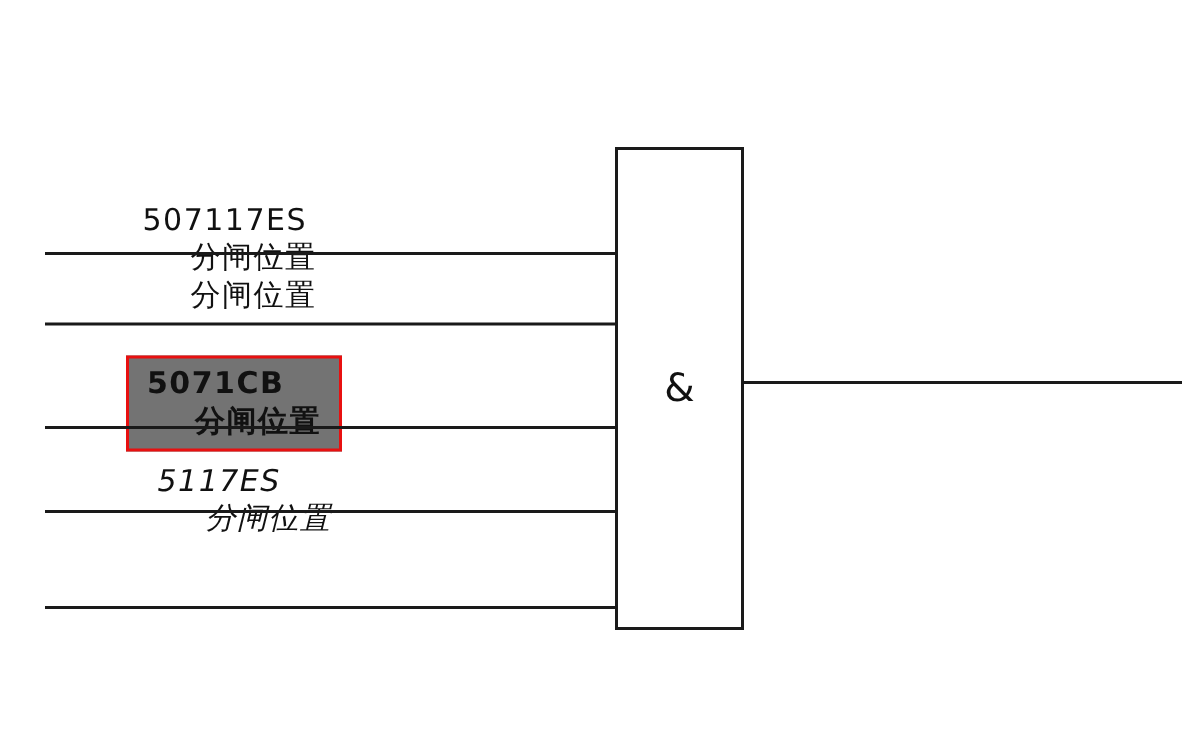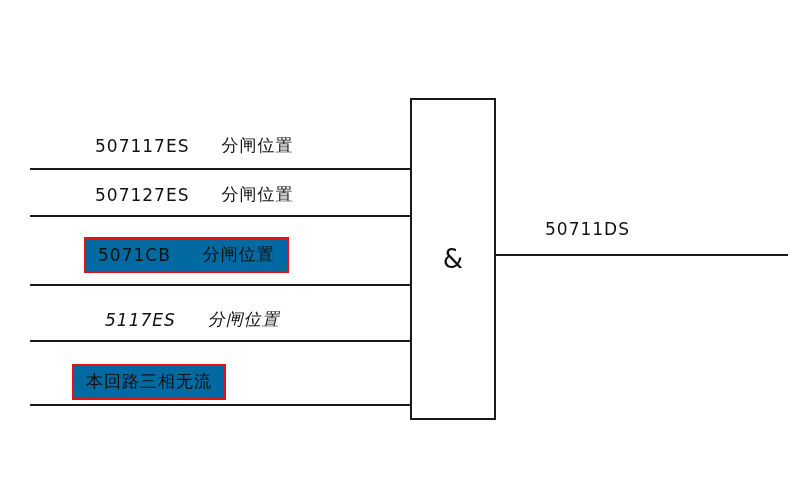--- a/index.html
+++ b/index.html
@@ -21,12 +21,12 @@
   .label {
     position: absolute;
     display: flex;
-    align-items: center;
-    font-size: 17px;
+    font-size: 20px;
     font-weight: 500;
     letter-spacing: 1px;
     white-space: nowrap;
     color: #111111;
+    flex-direction: column;
   }
   .label .desc { margin-left: 32px; }
   .redbox {

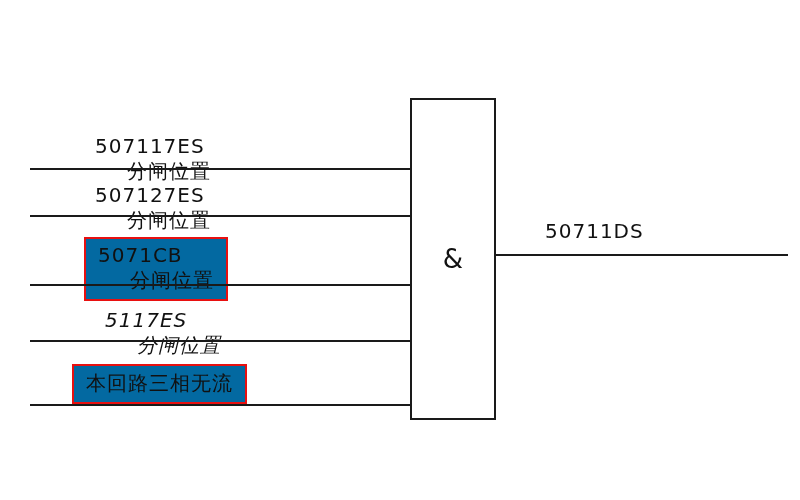--- a/index.html
+++ b/index.html
@@ -77,7 +77,6 @@
   </div>
 
   <div class="label lbl2">
-    <span class="id">507127ES</span>
     <span class="desc">分闸位置</span>
   </div>
 

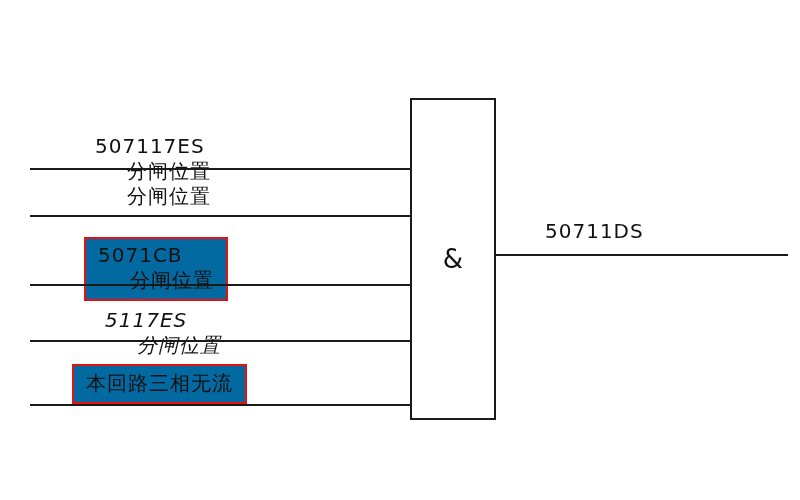--- a/index.html
+++ b/index.html
@@ -105,7 +105,6 @@
   </div>
 
   <div class="label lblout">
-    <span class="id">50711DS</span>
   </div>
   <div class="hline outline"></div>
 

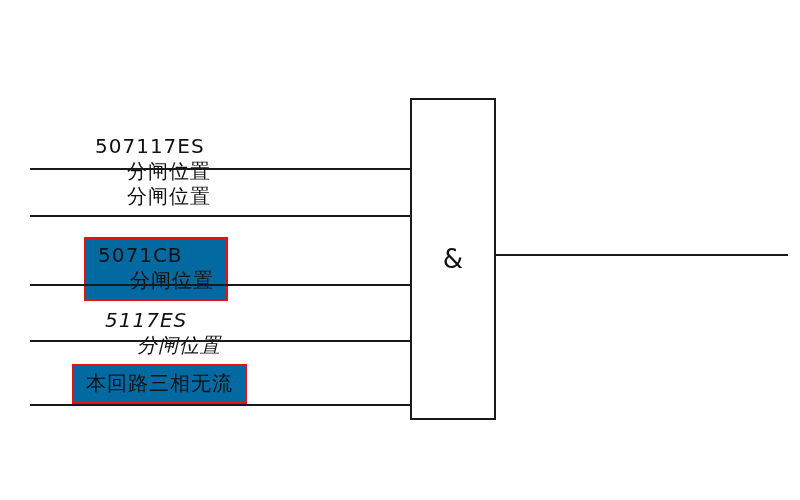--- a/index.html
+++ b/index.html
@@ -32,7 +32,8 @@
   .redbox {
     border: 2px solid #e81010;
     padding: 4px 12px 5px 12px;
-    background: #0369a1;
+    background: #737373;
+    font-weight: bold;
   }
   .gate {
     position: absolute;

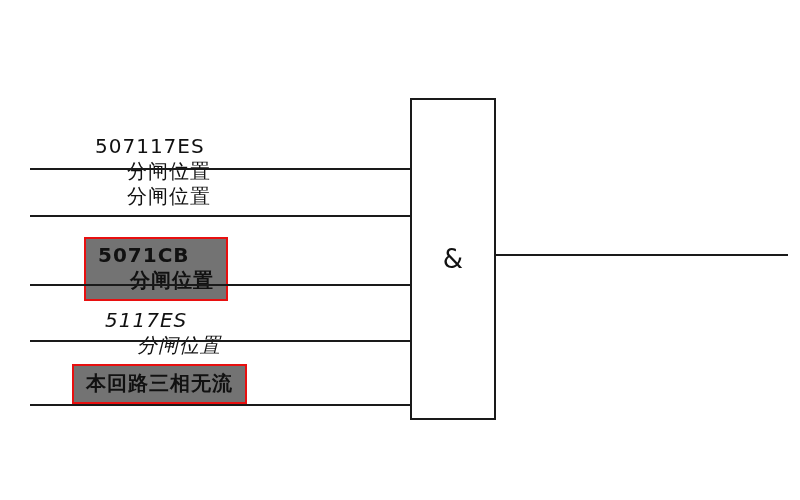--- a/index.html
+++ b/index.html
@@ -91,9 +91,6 @@
     <span class="desc">分闸位置</span>
   </div>
 
-  <div class="label lbl5 redbox">
-    <span class="id">本回路三相无流</span>
-  </div>
 
   <div class="hline line1"></div>
   <div class="hline line2"></div>

